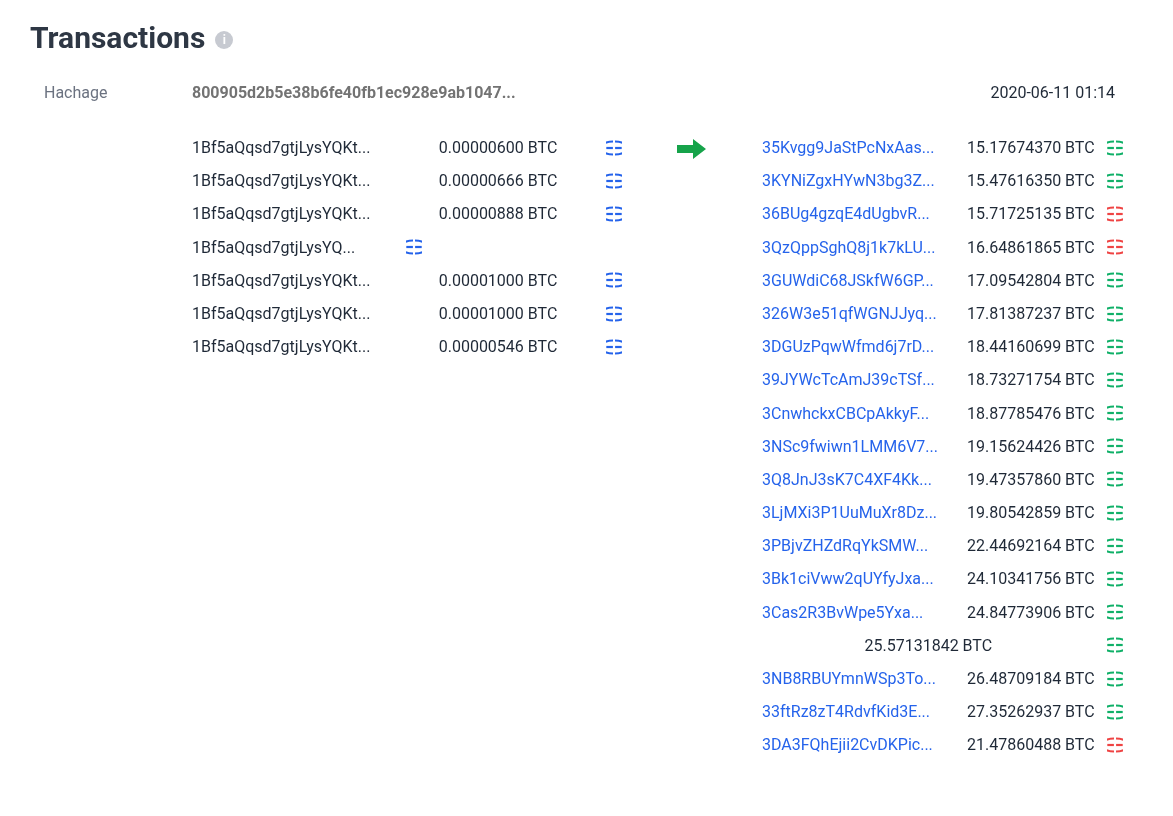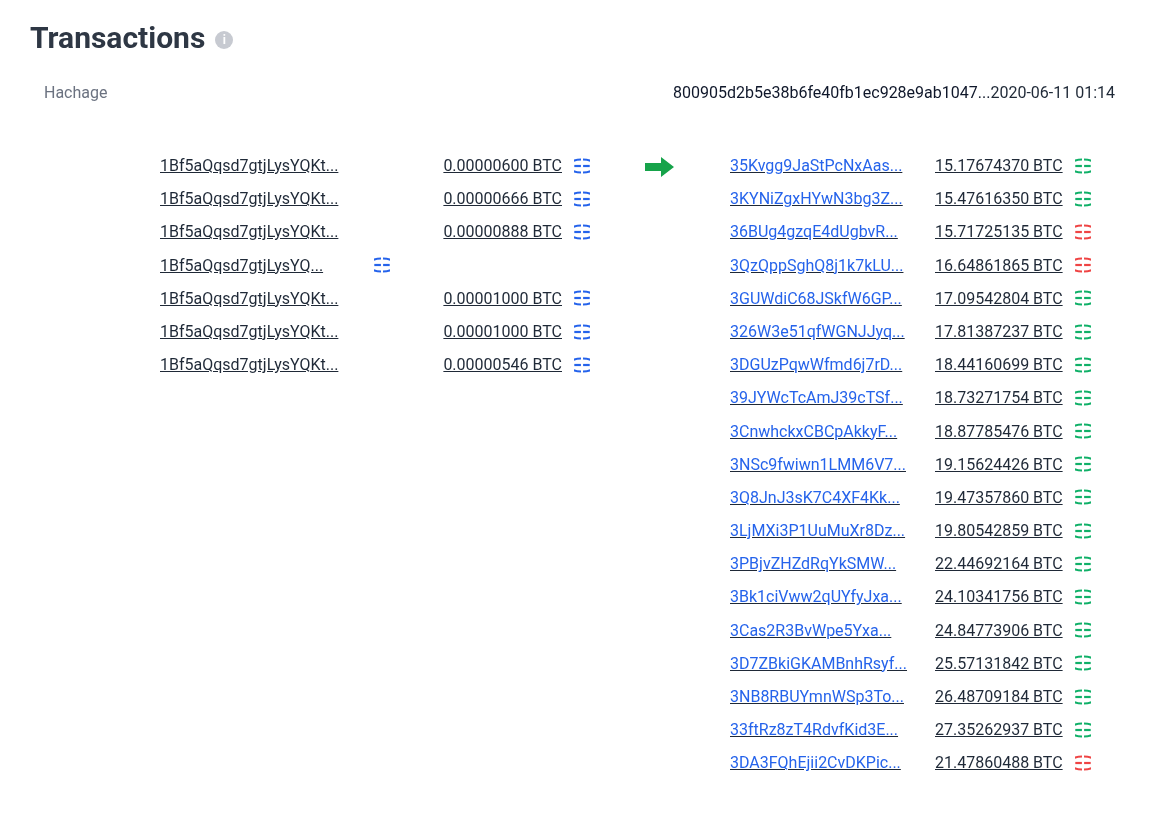--- a/index.html
+++ b/index.html
@@ -38,6 +38,7 @@
     display: flex;
     align-items: flex-start;
     margin-bottom: 10px;
+    gap: 32px;
   }
   .label-col {
     width: 130px;

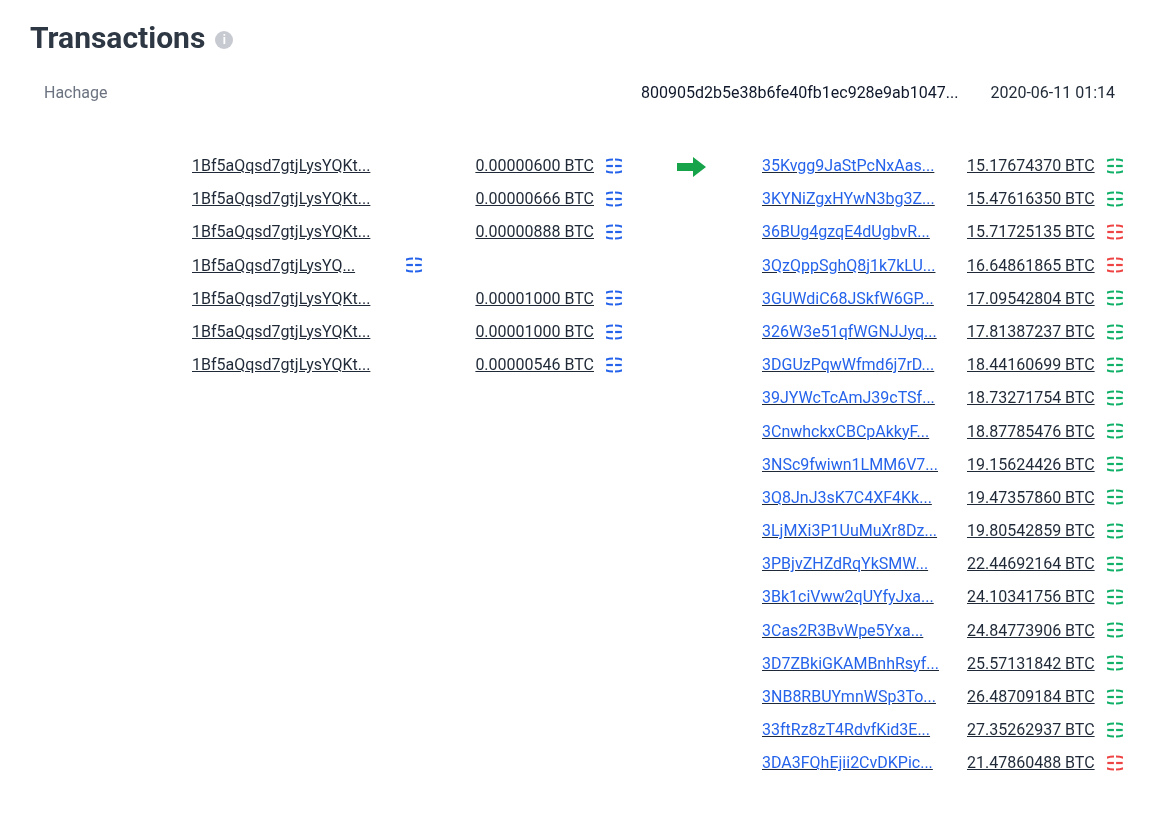--- a/index.html
+++ b/index.html
@@ -48,12 +48,11 @@
     padding-left: 14px;
   }
   .hash-link {
-    color: #0f172a;
+    color: #737373;
     font-size: 16px;
     text-decoration: none;
-    font-weight: 400;
+    font-weight: 700;
     flex: 1;
-    text-align: right;
   }
   .timestamp {
     color: #1f2937;

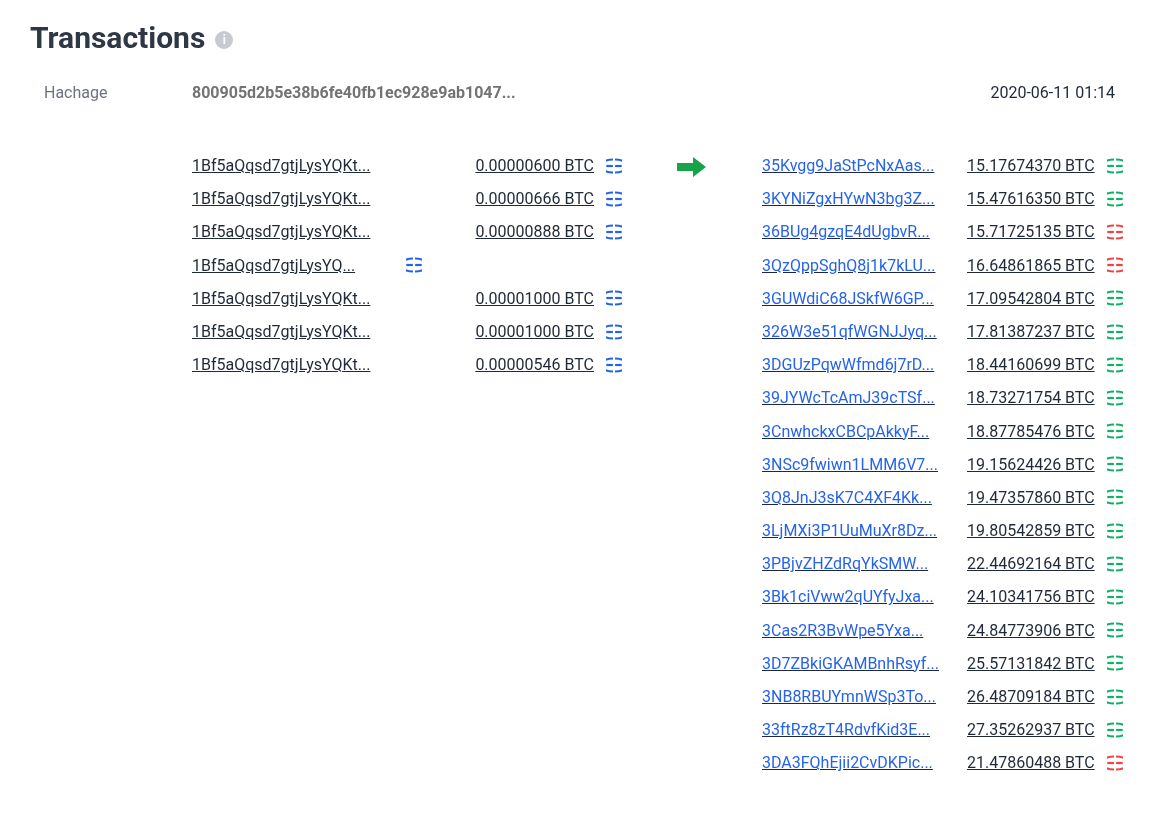--- a/index.html
+++ b/index.html
@@ -62,8 +62,7 @@
   .io-container {
     display: flex;
     align-items: flex-start;
-    margin-top: 40px;
-    text-decoration: underline;
+    margin-top: 22px;
   }
   .inputs-col {
     width: 430px;

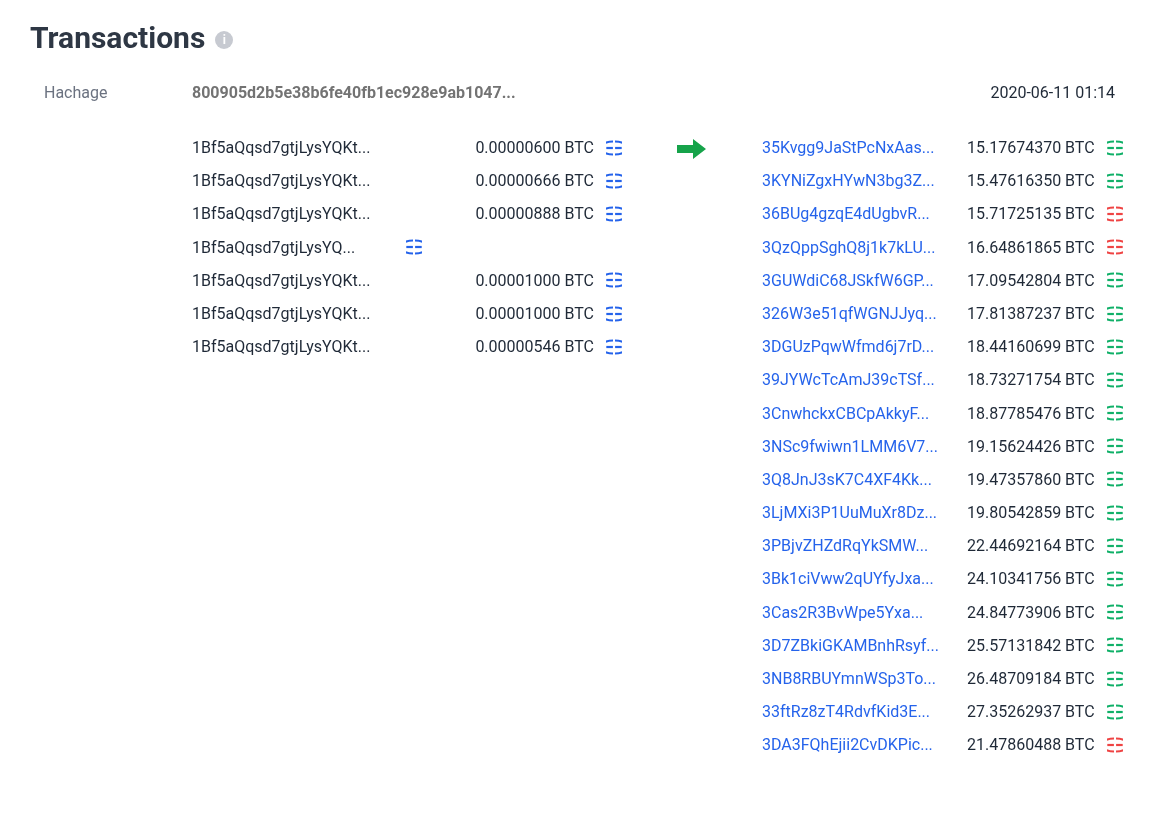--- a/index.html
+++ b/index.html
@@ -98,7 +98,7 @@
   .outputs-col .addr { width: 205px; min-width: 205px; }
   .amount {
     flex: 1;
-    text-align: right;
+    text-align: center;
     color: #1f2937;
     white-space: nowrap;
     padding-right: 8px;

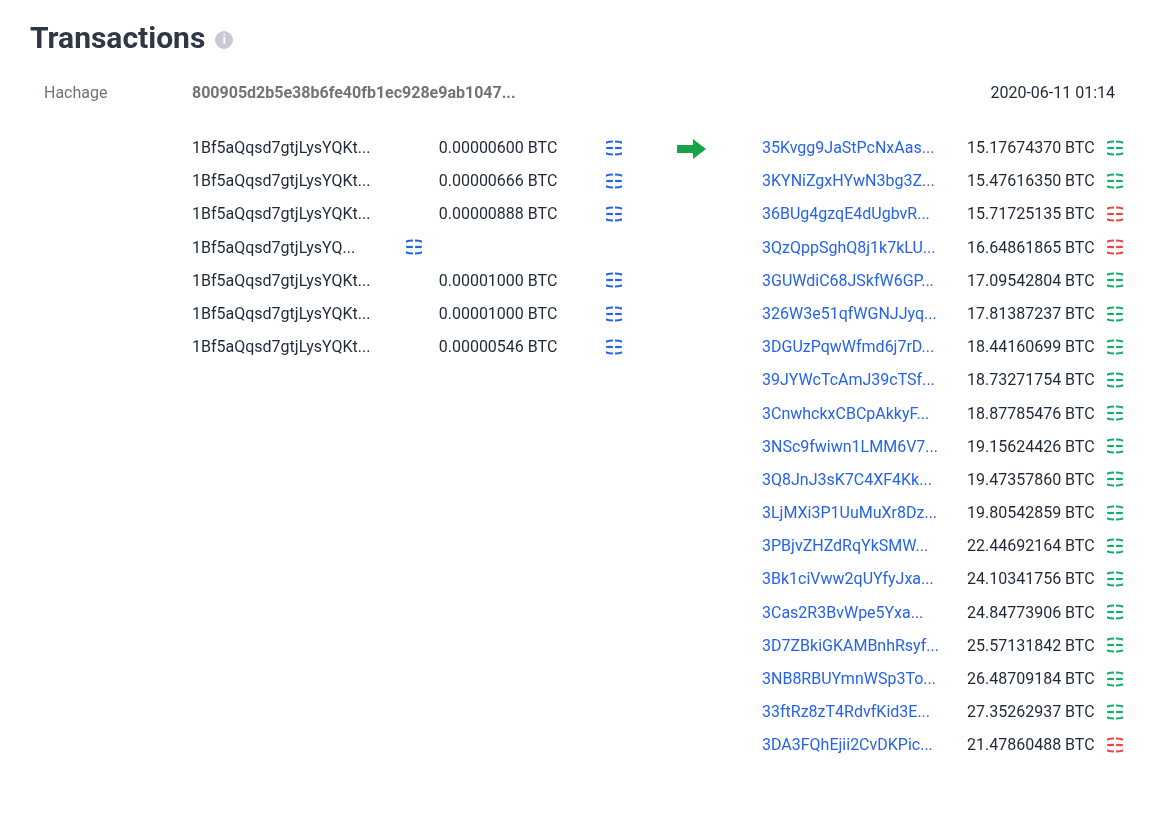--- a/index.html
+++ b/index.html
@@ -400,7 +400,6 @@
           </svg>
         </div>
         <div class="io-row">
-          <span class="addr link">3D7ZBkiGKAMBnhRsyf...</span>
           <span class="amount">25.57131842 BTC</span>
           <svg class="globe" viewBox="0 0 16 16">
             <g fill="#10b068">

